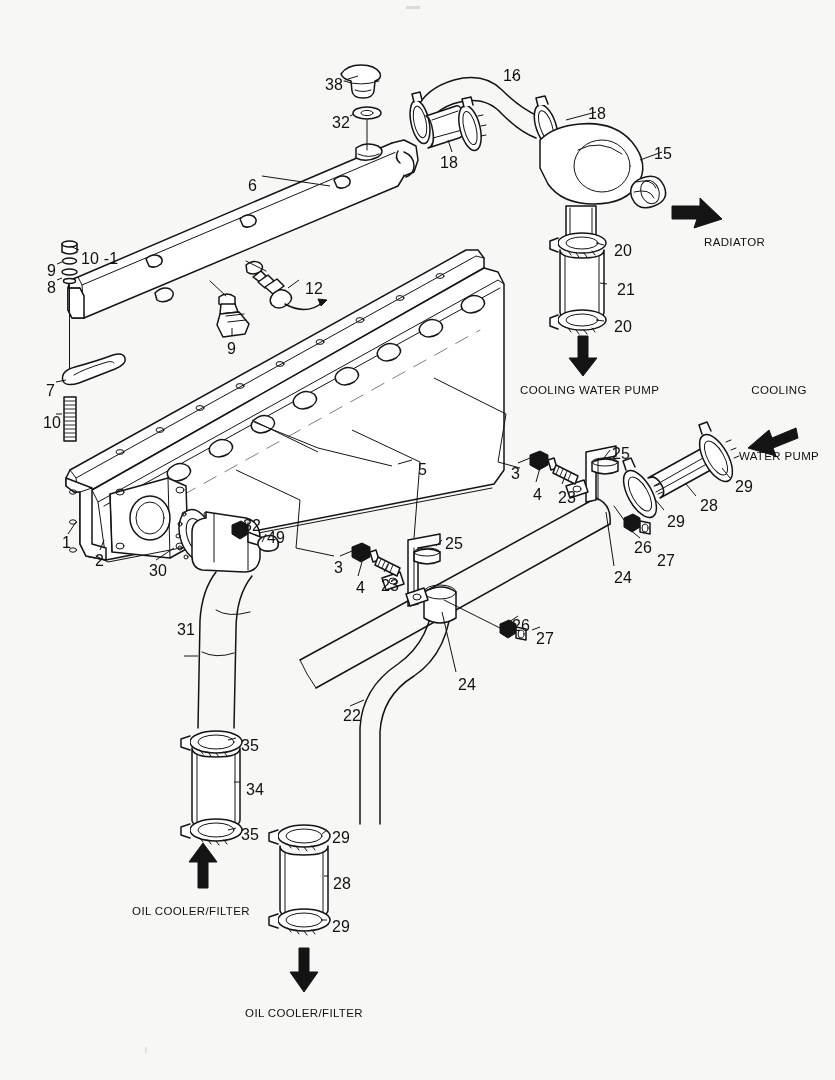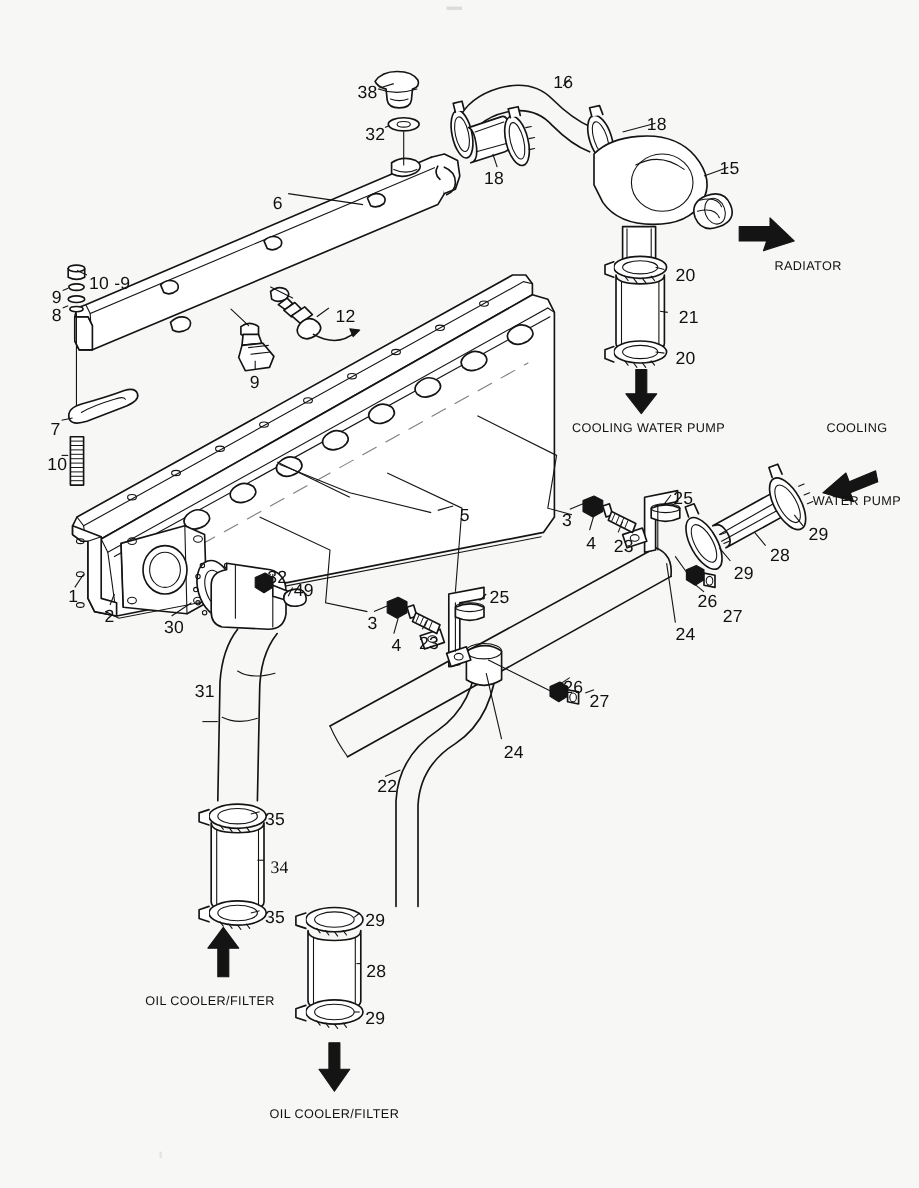--- a/index.html
+++ b/index.html
@@ -473,7 +473,7 @@
     <div class="lbl num" style="left: 614px; top: 243px;">20</div>
     <div class="lbl num" style="left: 617px; top: 282px;">21</div>
     <div class="lbl num" style="left: 614px; top: 319px;">20</div>
-    <div class="lbl num" style="left: 81px; top: 251px;">10 -9</div>
+    <div class="lbl num" style="left: 81px; top: 251px;">10 -1</div>
     <div class="lbl num" style="left: 47px; top: 263px;">9</div>
     <div class="lbl num" style="left: 47px; top: 280px;">8</div>
     <div class="lbl num" style="left: 305px; top: 281px;">12</div>

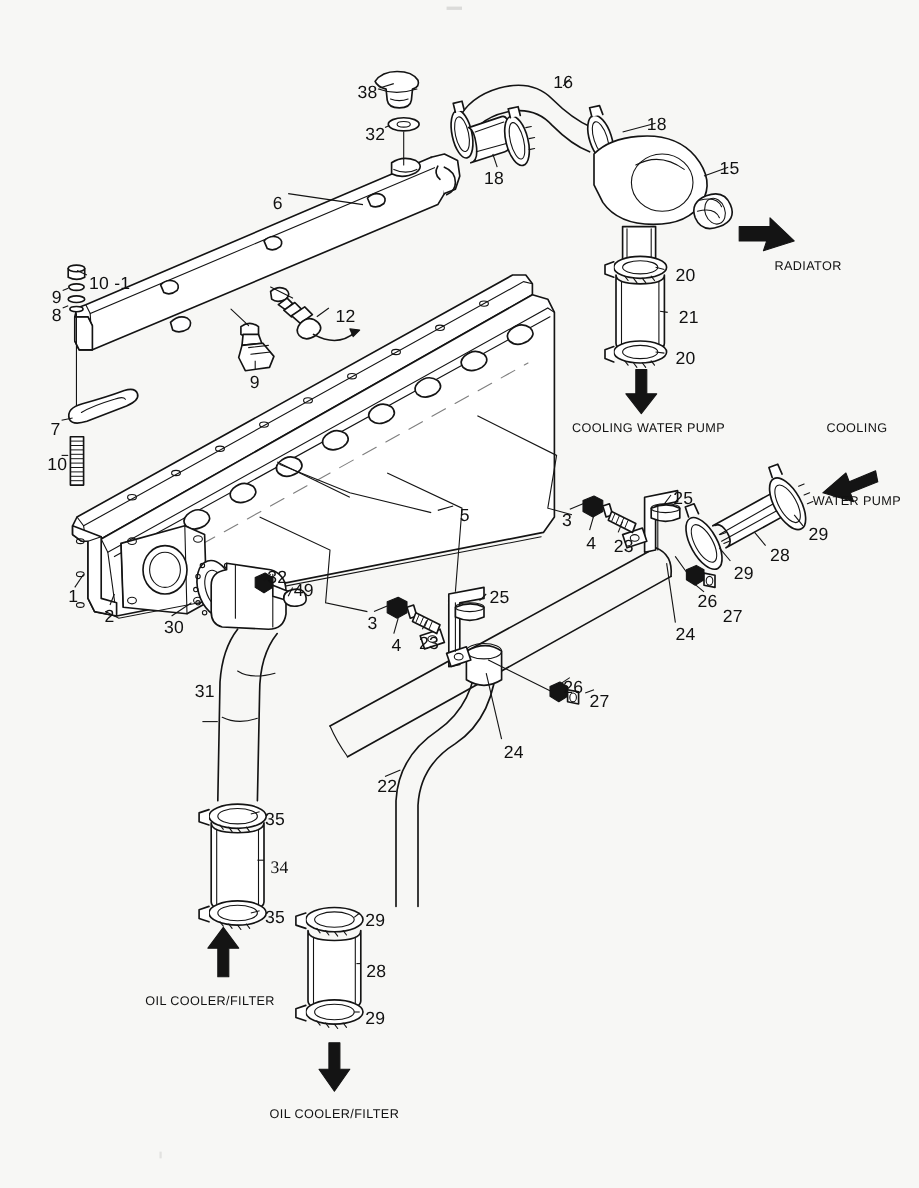--- a/index.html
+++ b/index.html
@@ -506,7 +506,7 @@
     <div class="lbl num" style="left: 177px; top: 622px;">31</div>
     <div class="lbl num" style="left: 343px; top: 708px;">22</div>
     <div class="lbl num" style="left: 241px; top: 738px;">35</div>
-    <div class="lbl num" style="left: 246px; top: 782px; font-family: Liberation Serif, serif;">34</div>
+    <div class="lbl num" style="left: 246px; top: 782px;">34</div>
     <div class="lbl num" style="left: 241px; top: 827px;">35</div>
     <div class="lbl num" style="left: 332px; top: 830px;">29</div>
     <div class="lbl num" style="left: 333px; top: 876px;">28</div>

